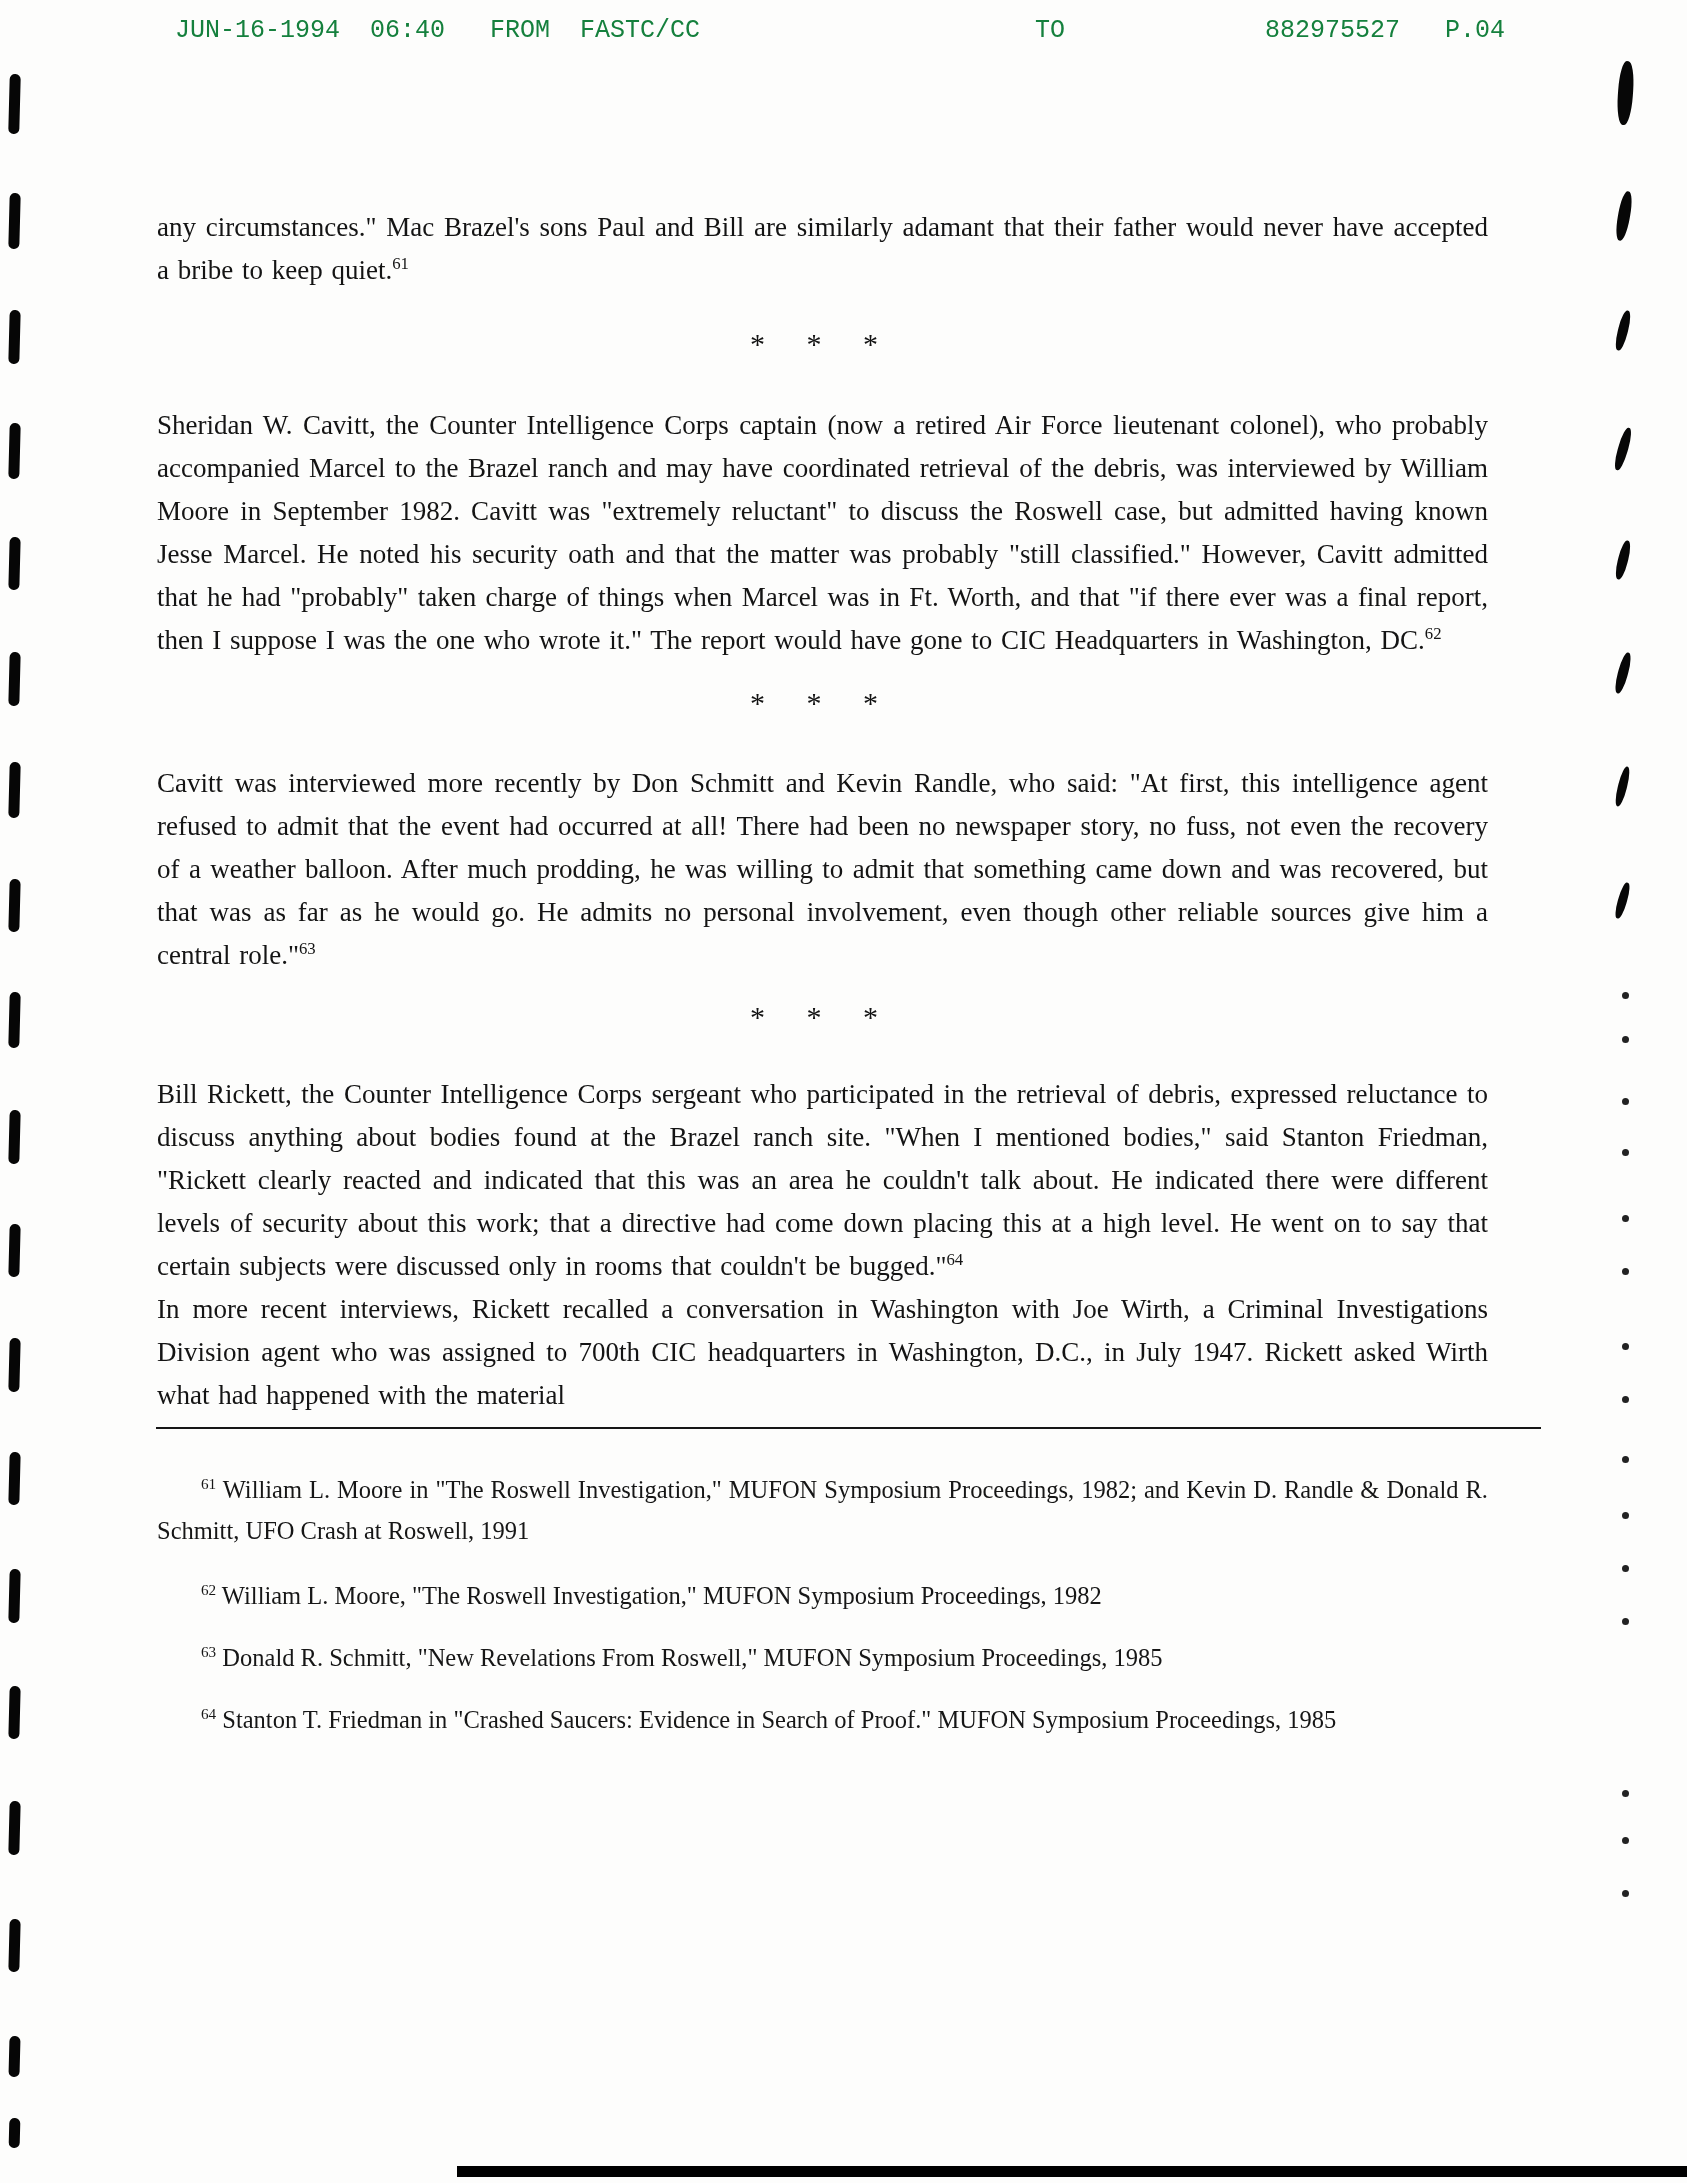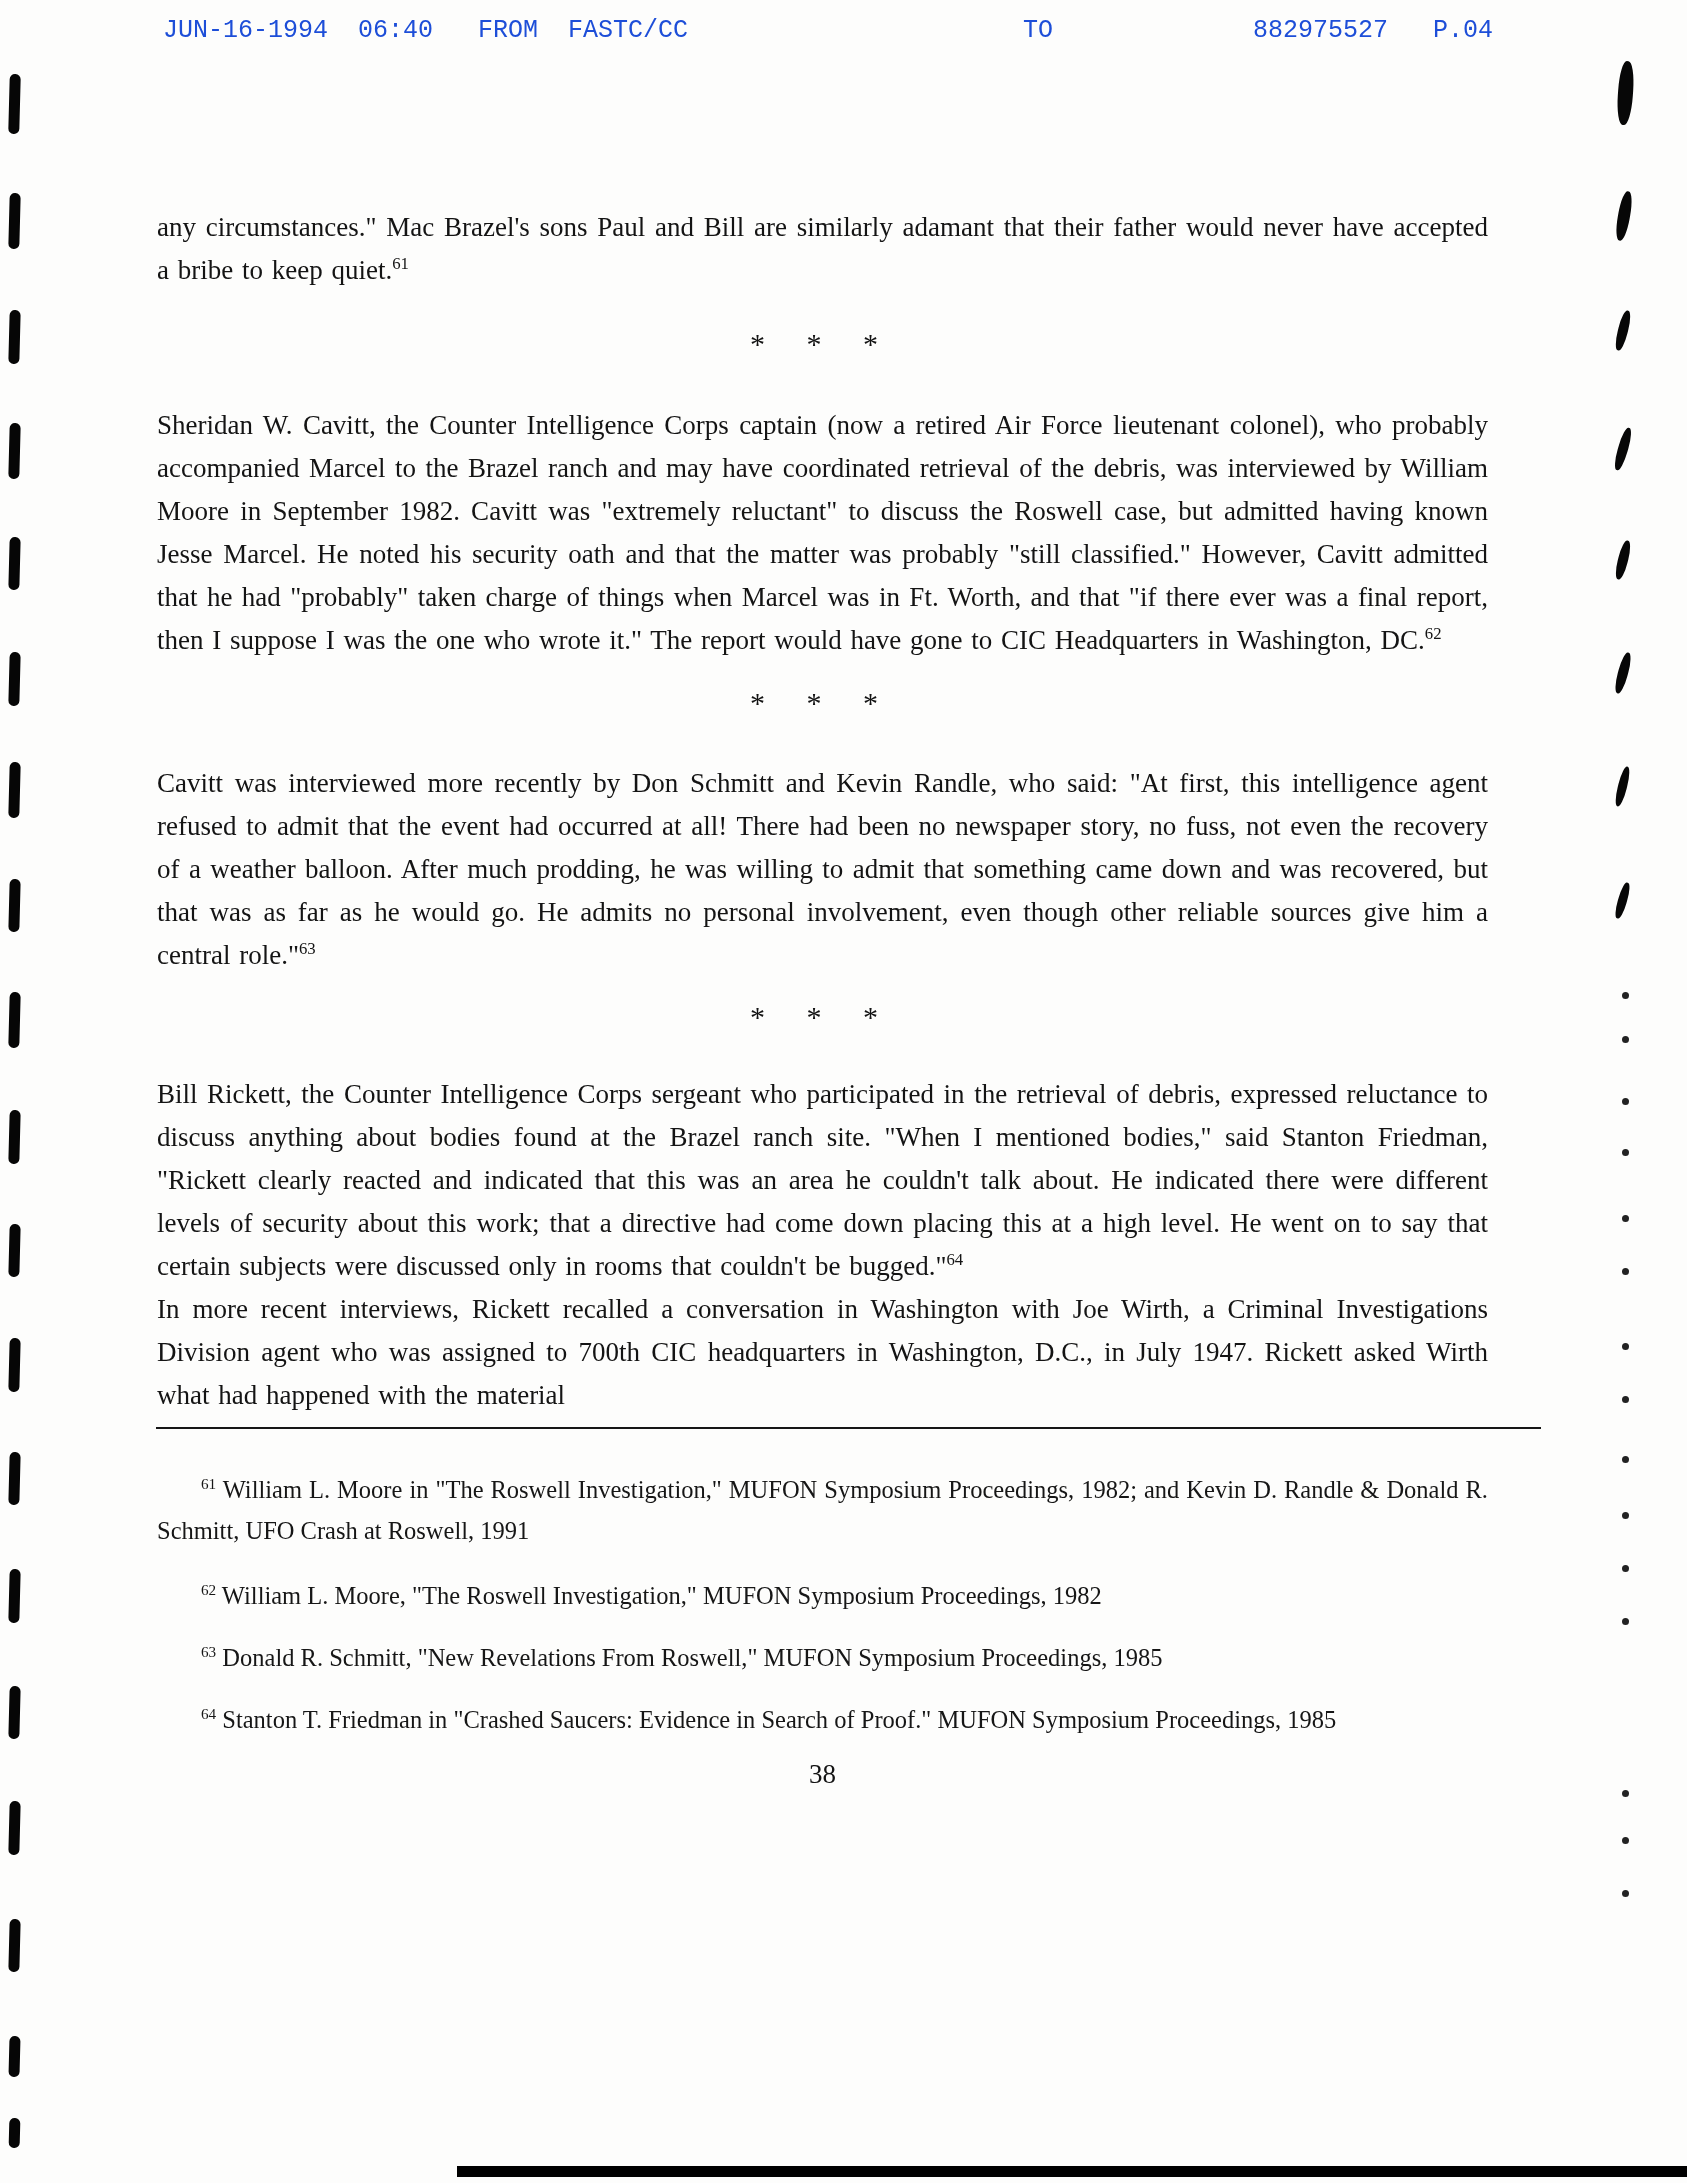--- a/index.html
+++ b/index.html
@@ -17,9 +17,9 @@
   }
   
   .fax-header {
-    position: absolute; top: 16px; left: 4px; right: 0; height: 32px;
+    position: absolute; top: 16px; left: 16px; right: 0; height: 32px;
     font-family: "Liberation Mono", monospace;
-    font-size: 25px; color: #1d4ed8; white-space: pre;
+    font-size: 25px; color: #15803d; white-space: pre;
   }
   .fx { position: absolute; top: 0; }
   .fx-left  { left: 159px; }

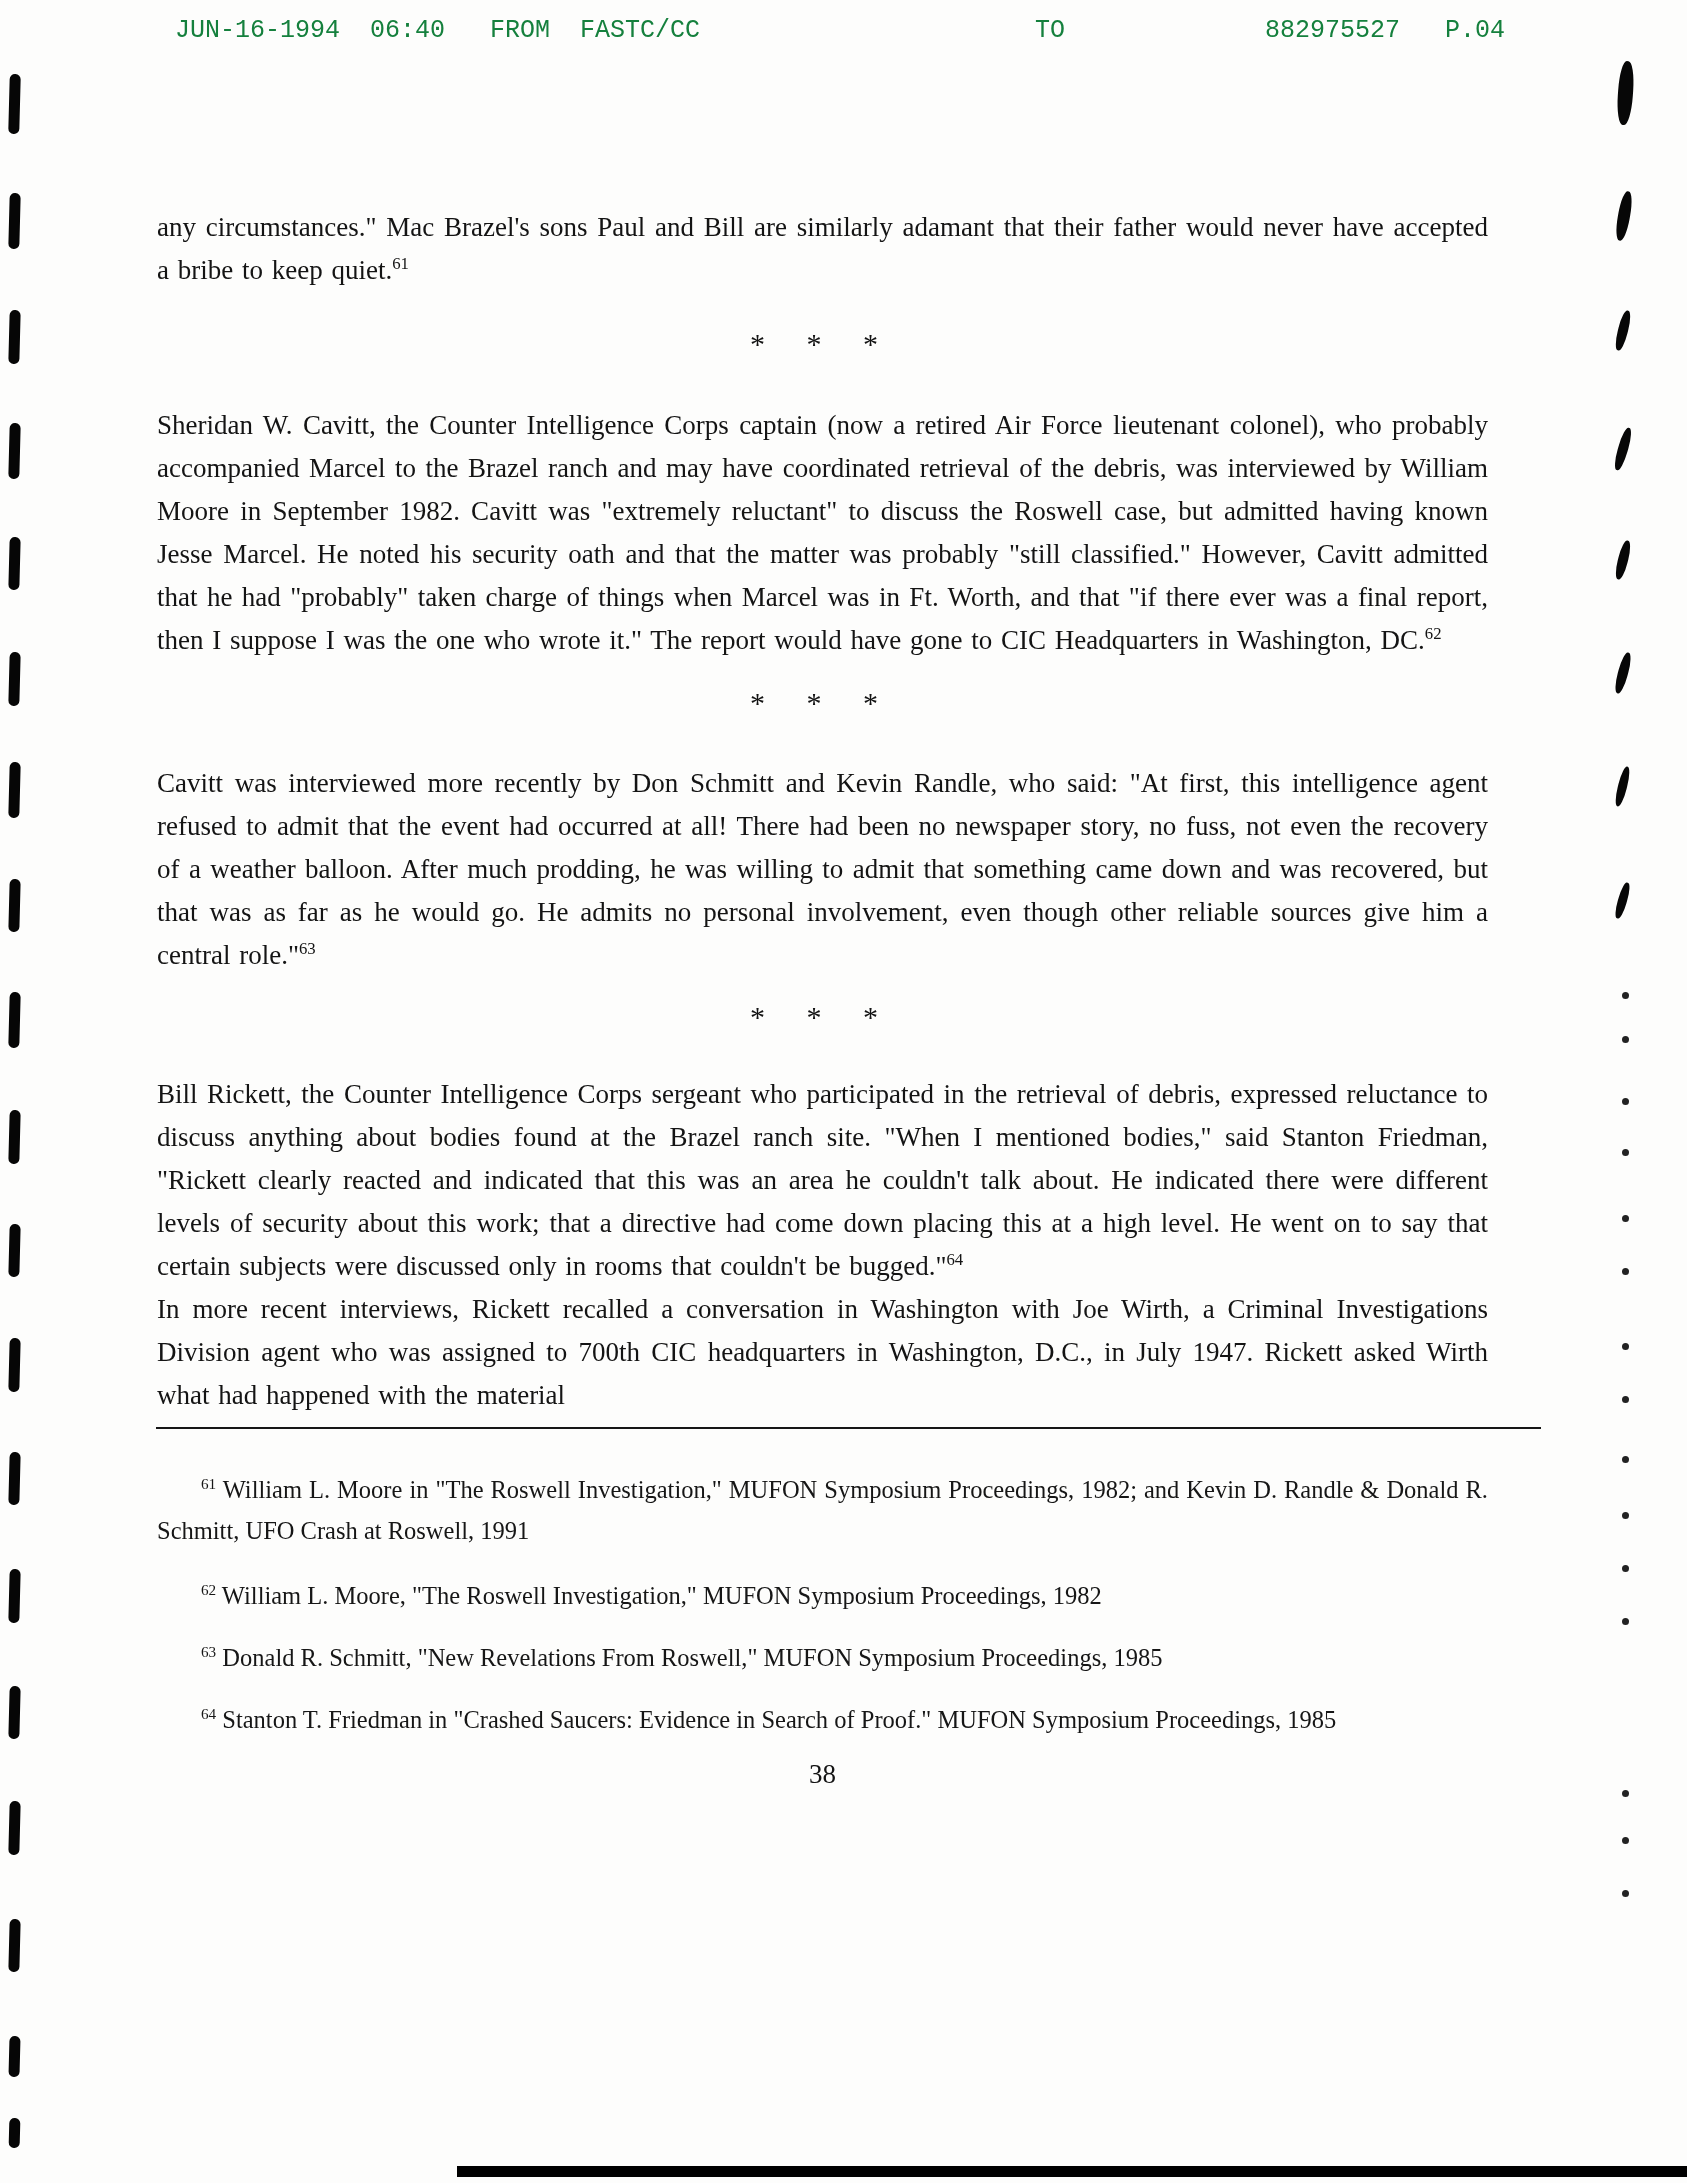--- a/index.html
+++ b/index.html
@@ -116,7 +116,6 @@
     <p class="footnote" style="margin-top:21px"><sup>63</sup><span> Donald R. Schmitt, "New Revelations From Roswell," </span><span class="it">MUFON Symposium Proceedings</span><span>, 1985</span></p>
     <p class="footnote" style="margin-top:21px"><sup>64</sup><span> Stanton T. Friedman in "Crashed Saucers: Evidence in Search of Proof." </span><span class="it">MUFON Symposium Proceedings</span><span>, 1985</span></p>
 
-    <div class="page-number">38</div>
 
   </main>
 

